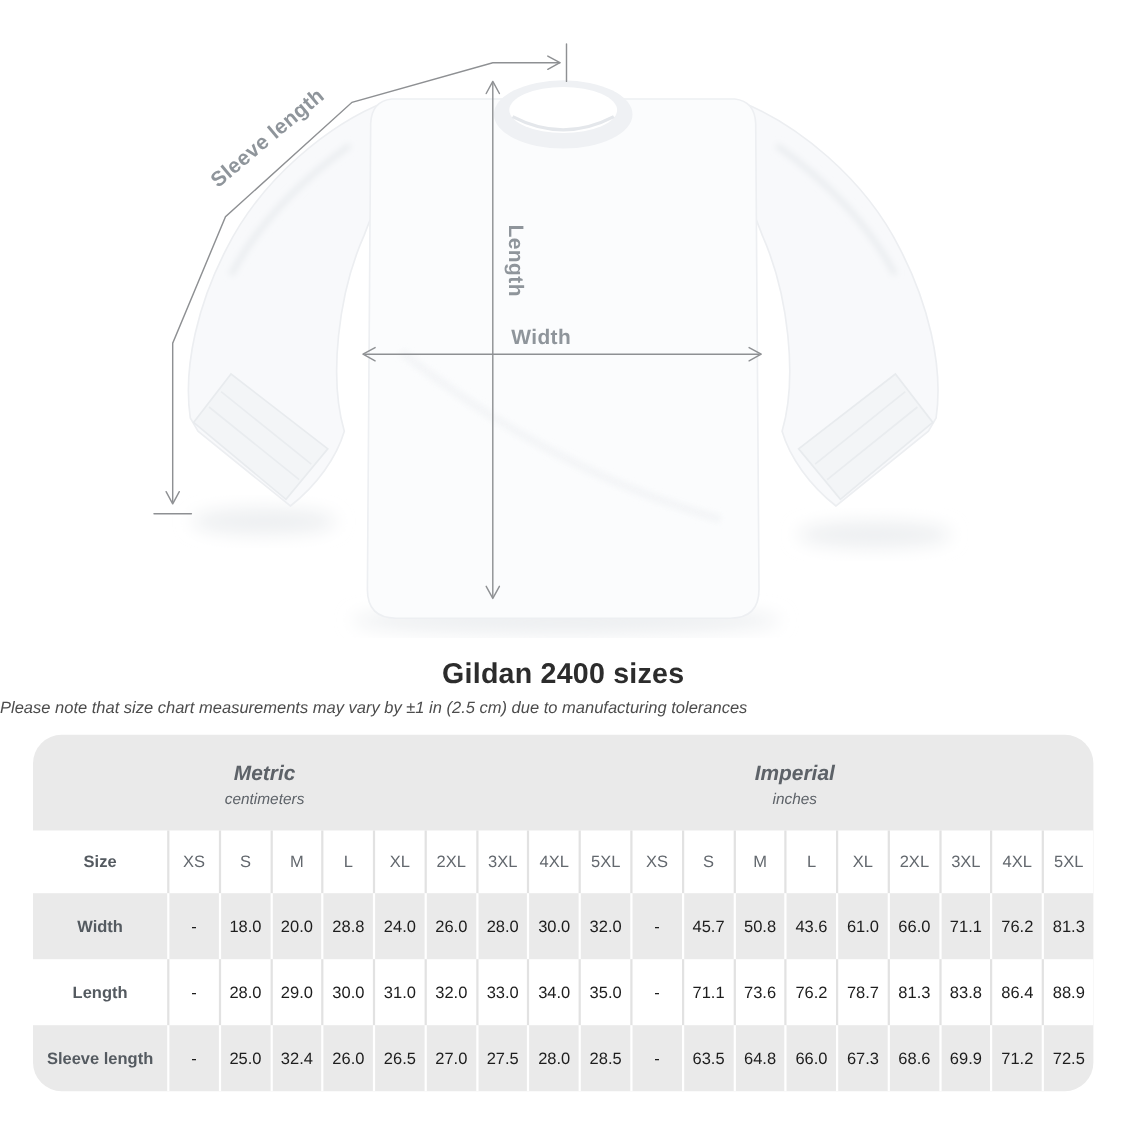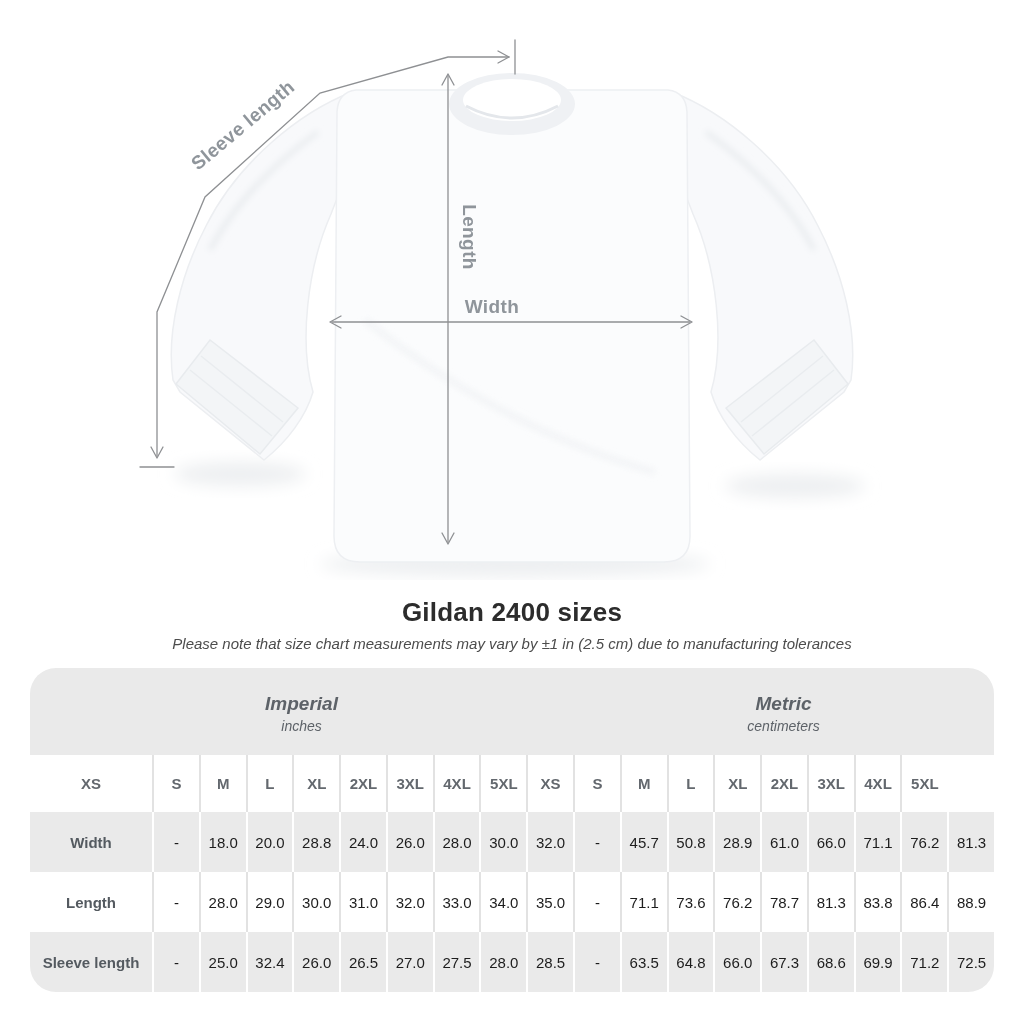--- a/index.html
+++ b/index.html
@@ -25,7 +25,7 @@
 
   .page-title{position:absolute;top:597px;left:0;width:100%;text-align:center;
     font-size:26px;font-weight:bold;color:var(--title-text);letter-spacing:.2px;}
-  .page-subtitle{position:absolute;top:635px;left:0;width:100%;text-align:center;
+  .page-subtitle{position:absolute;top:635px;left:0;width:100%;
     font-size:15px;font-style:italic;color:var(--subtitle-text);}
 
   .size-table{position:absolute;top:668px;left:30px;width:964px;height:324px;

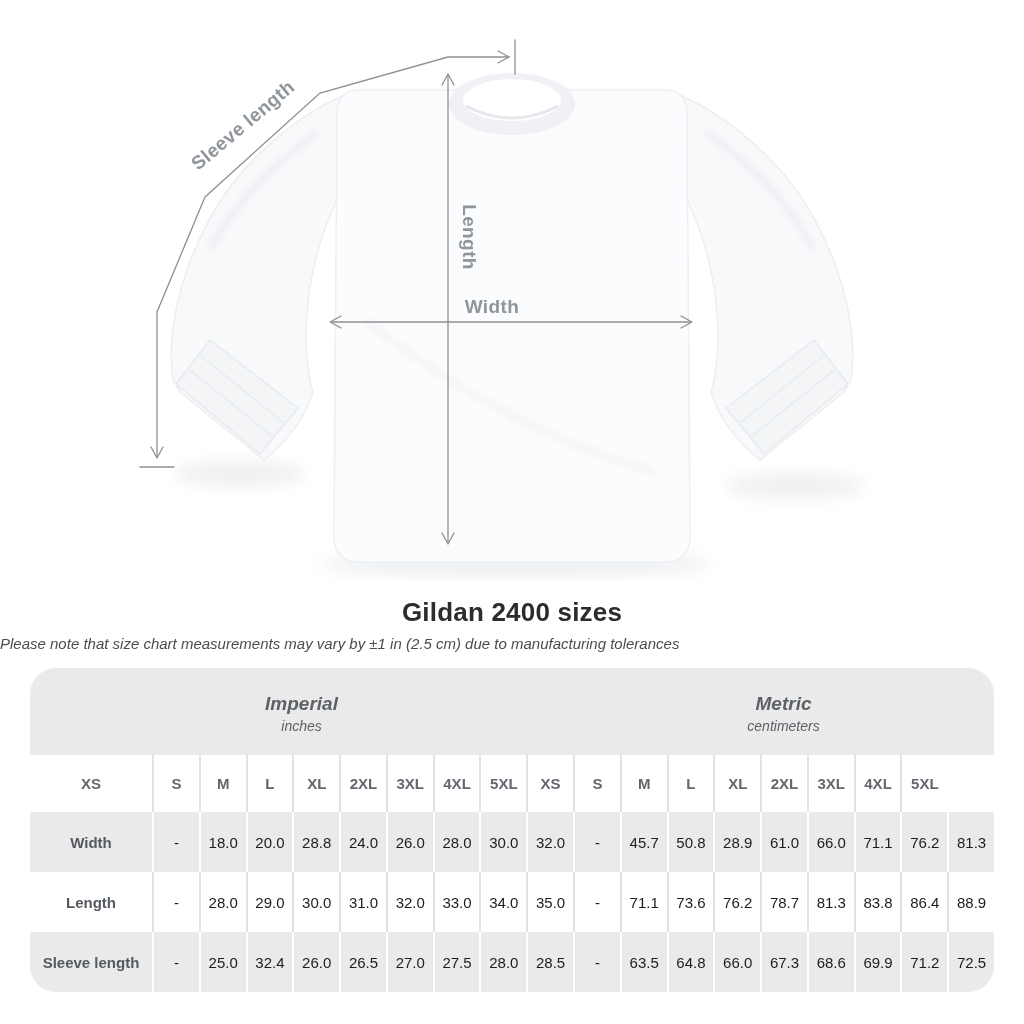--- a/index.html
+++ b/index.html
@@ -126,13 +126,13 @@
 
   <div class="size-table">
     <div class="table-header">
+      <div class="group metric">
+        <div class="group-name">Metric</div>
+        <div class="group-unit">centimeters</div>
+      </div>
       <div class="group imperial">
         <div class="group-name">Imperial</div>
         <div class="group-unit">inches</div>
-      </div>
-      <div class="group metric">
-        <div class="group-name">Metric</div>
-        <div class="group-unit">centimeters</div>
       </div>
     </div>
     <div id="table-rows">

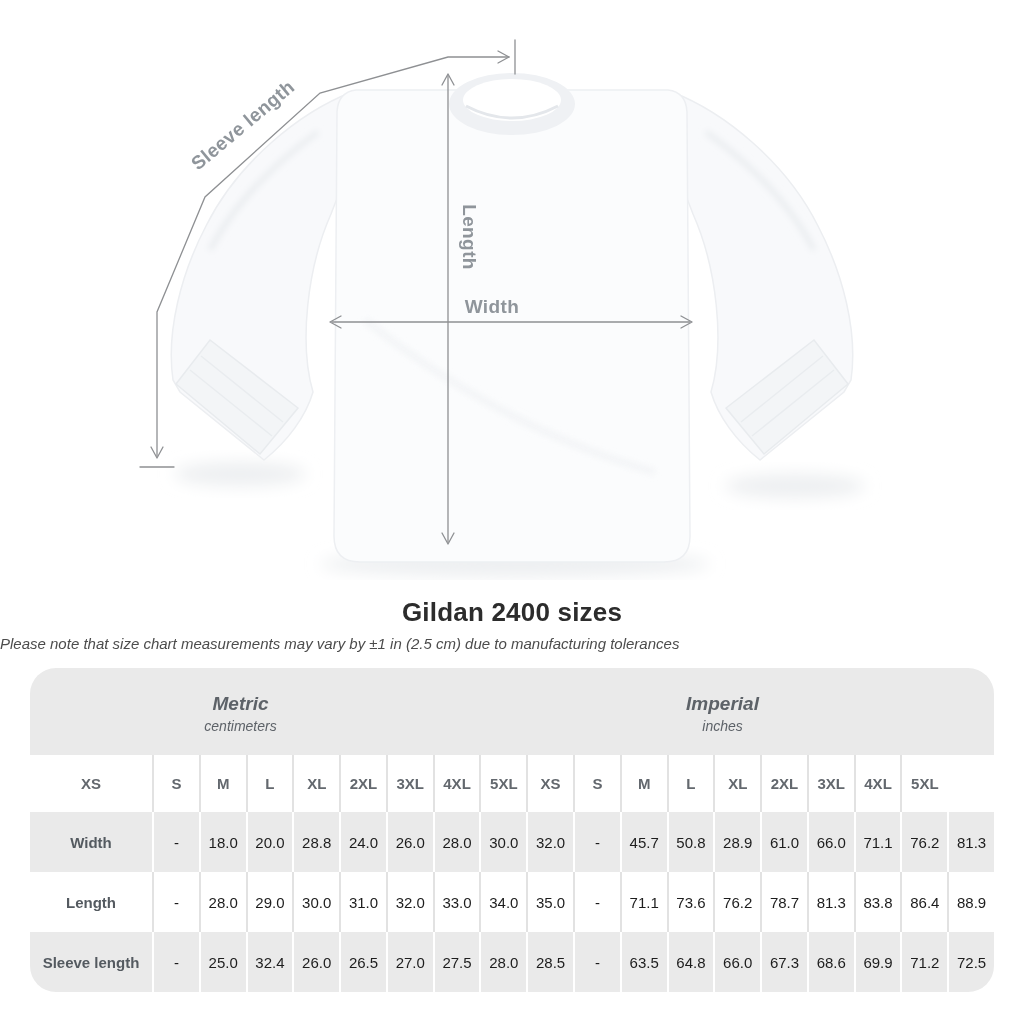--- a/index.html
+++ b/index.html
@@ -137,6 +137,7 @@
     </div>
     <div id="table-rows">
         <div class="trow header-row">
+          <div class="cell label-cell">Size</div>
           <div class="cell size-cell">XS</div>
           <div class="cell size-cell">S</div>
           <div class="cell size-cell">M</div>

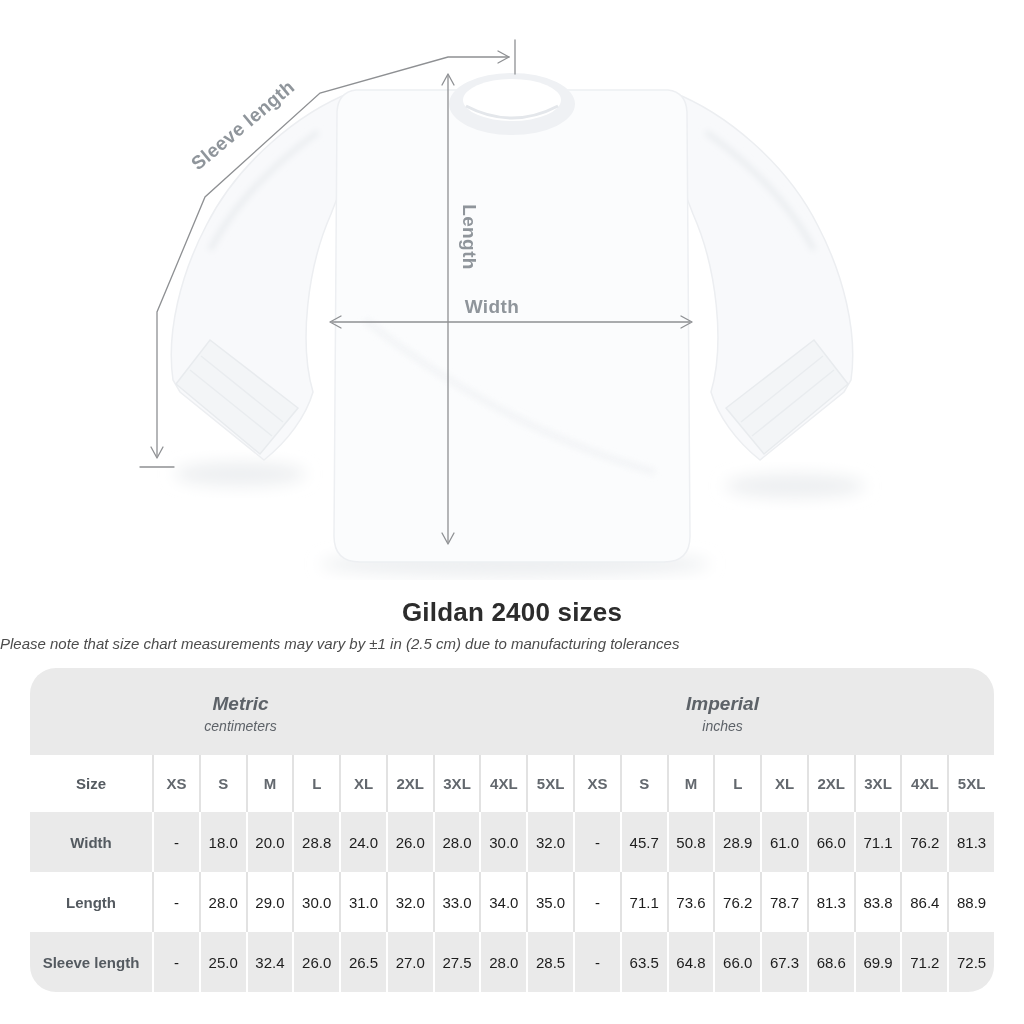--- a/index.html
+++ b/index.html
@@ -48,7 +48,7 @@
   .cell + .cell{border-left:2px solid var(--sep-on-gray);}
   .trow.white .cell + .cell,.trow.header-row .cell + .cell{border-left-color:var(--sep-on-white);}
   .label-cell{font-weight:bold;color:var(--label-text);}
-  .size-cell{font-weight:bold;color:var(--size-text);}
+  .size-cell{font-weight:normal;color:var(--size-text);}
 
   .annot{stroke:var(--annotation-line);stroke-width:1.3;fill:none;stroke-linecap:round;}
   .annot-text{fill:var(--annotation-text);font-weight:bold;font-size:19px;

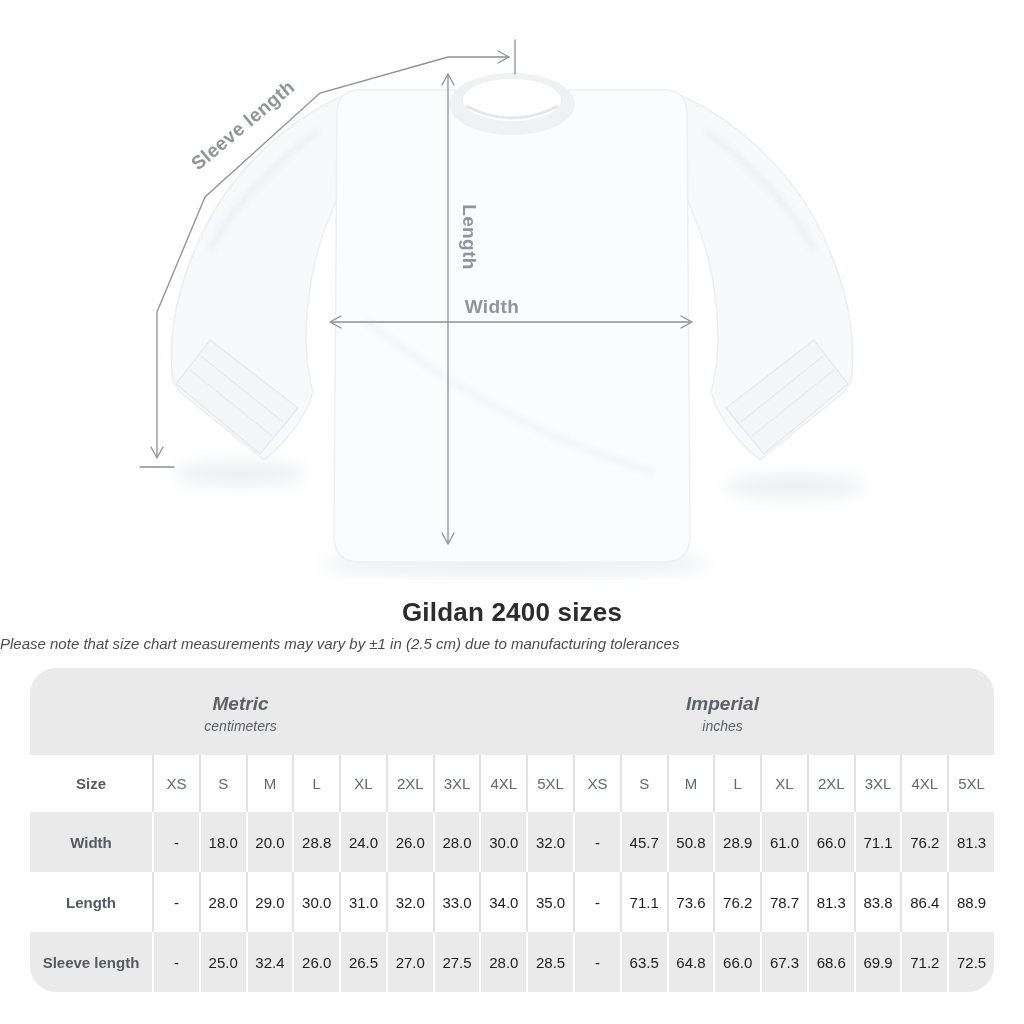--- a/index.html
+++ b/index.html
@@ -171,7 +171,7 @@
           <div class="cell value-cell">-</div>
           <div class="cell value-cell">45.7</div>
           <div class="cell value-cell">50.8</div>
-          <div class="cell value-cell">28.9</div>
+          <div class="cell value-cell">43.6</div>
           <div class="cell value-cell">61.0</div>
           <div class="cell value-cell">66.0</div>
           <div class="cell value-cell">71.1</div>

